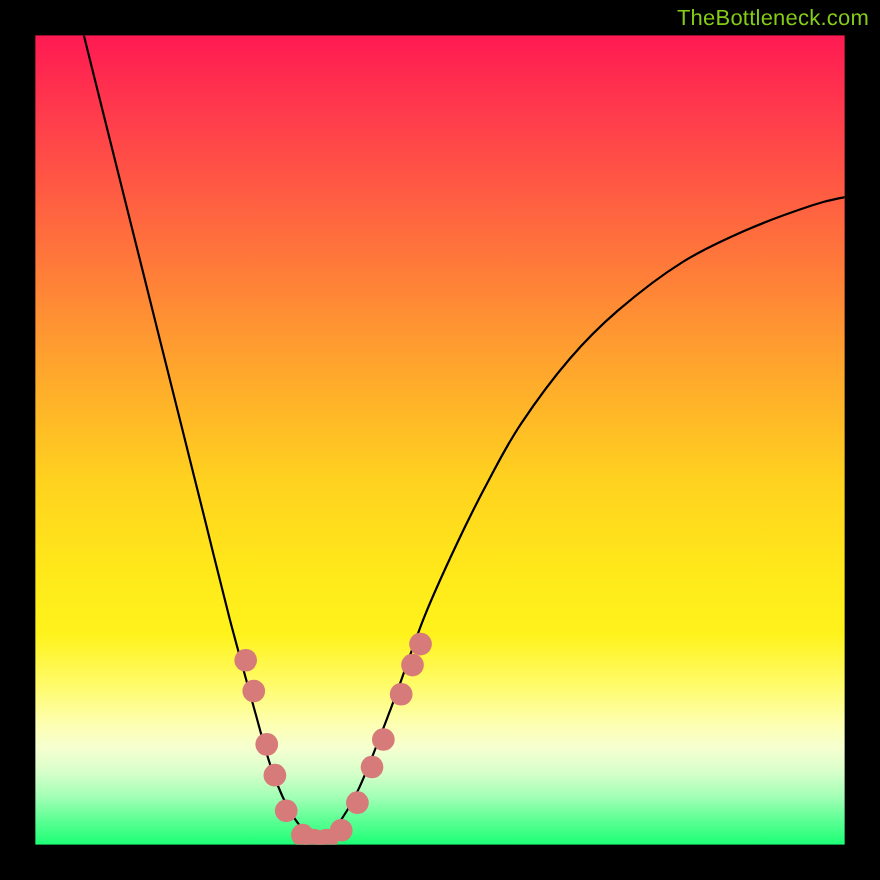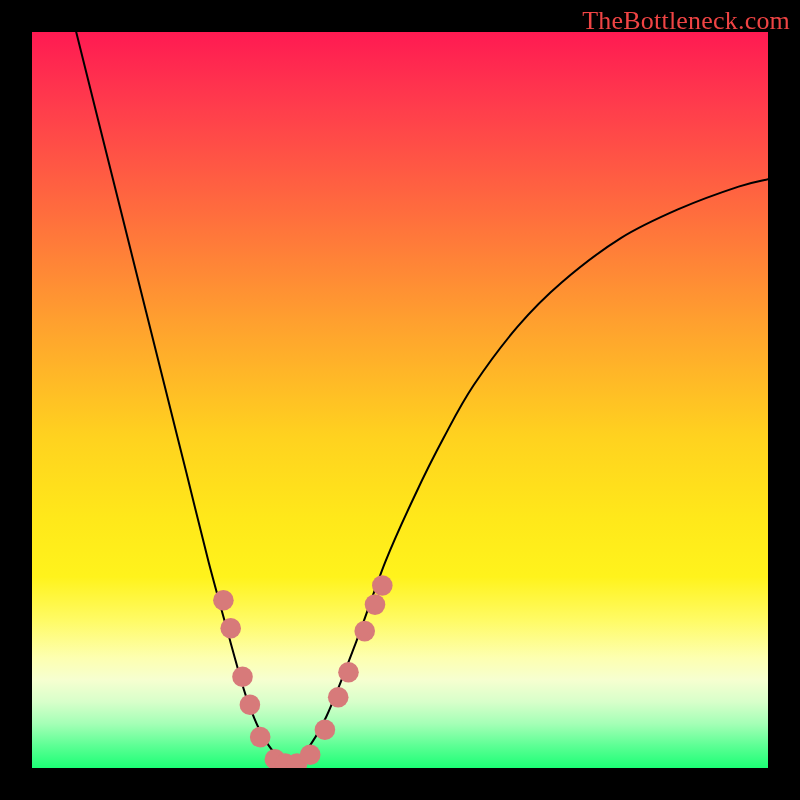--- a/index.html
+++ b/index.html
@@ -58,11 +58,10 @@
     position: absolute;
     top: 6px;
     right: 10px;
-    color: #ef4444;
-    font-size: 26px;
+    color: #84cc16;
+    font-size: 20px;
     letter-spacing: 0.2px;
     user-select: none;
-    font-family: Liberation Serif, serif;
   }
 </style>
 </head>

